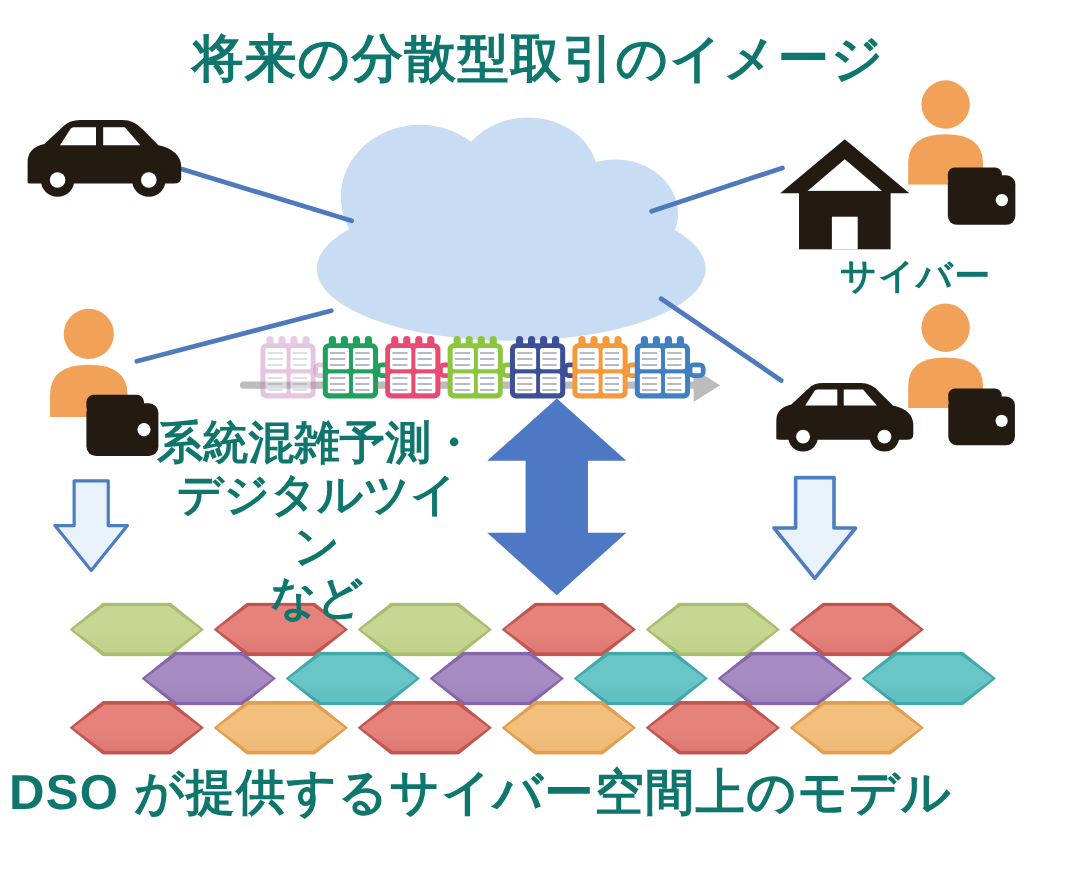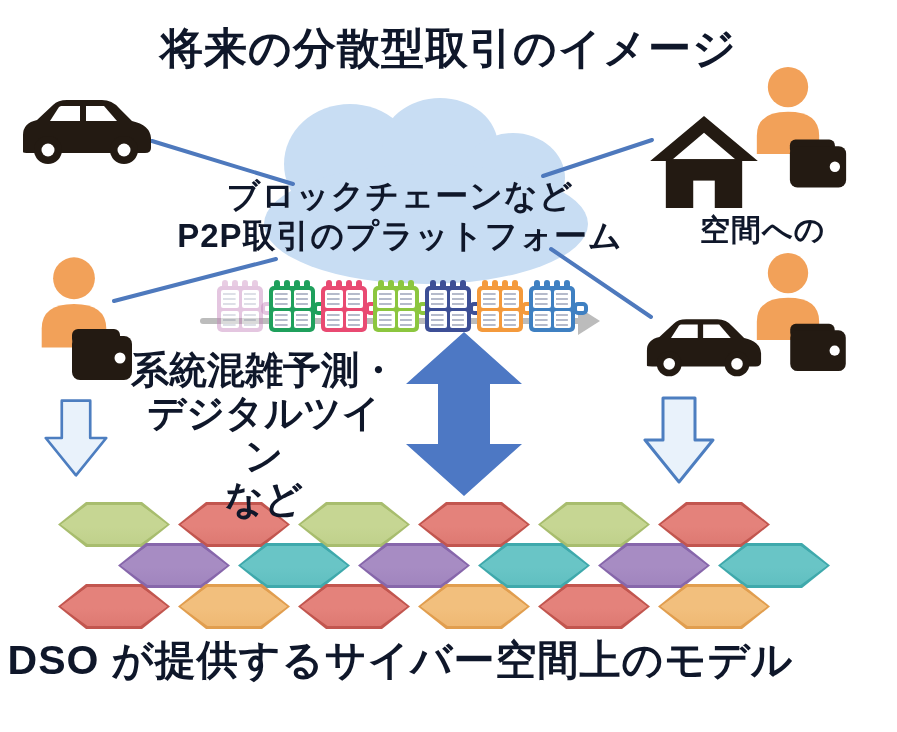--- a/index.html
+++ b/index.html
@@ -11,7 +11,7 @@
   #canvas{position:relative;width:897px;height:732px;background:#ffffff;}
 
   .abs{position:absolute;}
-  .jp{color:#0f172a;font-weight:700;}
+  .jp{color:#0f766e;font-weight:700;}
 
   #title{left:0;top:20px;width:897px;text-align:center;font-size:43px;letter-spacing:1px;z-index:5;}
 

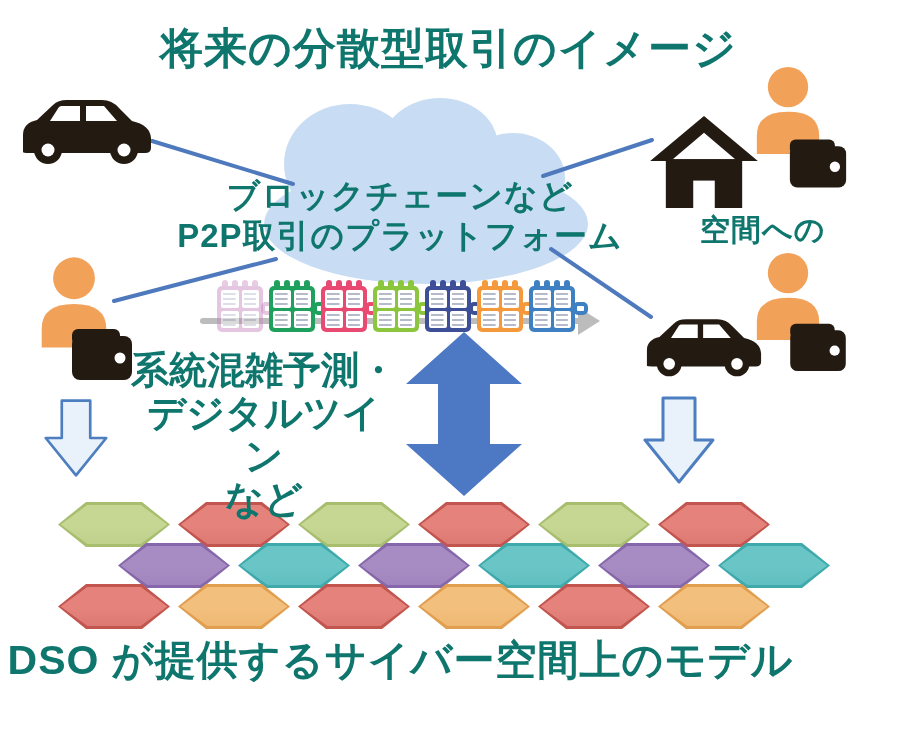--- a/index.html
+++ b/index.html
@@ -67,8 +67,6 @@
       <ellipse cx="170" cy="132" rx="162" ry="60"></ellipse>
     </g>
   </svg>
-  <div id="cloud-text" class="abs jp">ブロックチェーンなど
-P2P取引のプラットフォーム</div>
 
   <svg id="connectors" class="abs" width="897" height="732">
     <g stroke="#4e79bd" stroke-width="4" stroke-linecap="round">

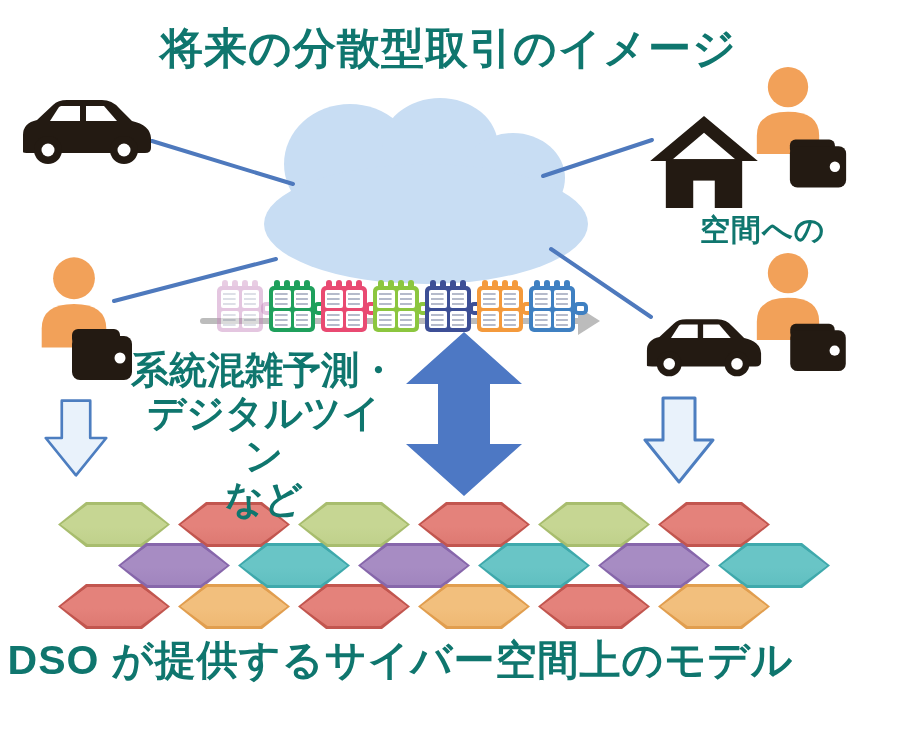--- a/index.html
+++ b/index.html
@@ -112,7 +112,7 @@
     <rect x="2" y="9" width="60" height="44" rx="8" fill="#231a12"></rect>
     <circle cx="50" cy="31" r="5.5" fill="#ffffff"></circle>
   </svg>
-  <div id="label-real" class="abs jp">空間への</div>
+  <div id="label-real" class="abs jp">サイバー</div>
 
   <svg class="abs icon-wrap" style="left:750px;top:252px" width="76" height="88" viewBox="0 0 80 96">
     <circle cx="40" cy="23" r="22" fill="#f2a159"></circle>

